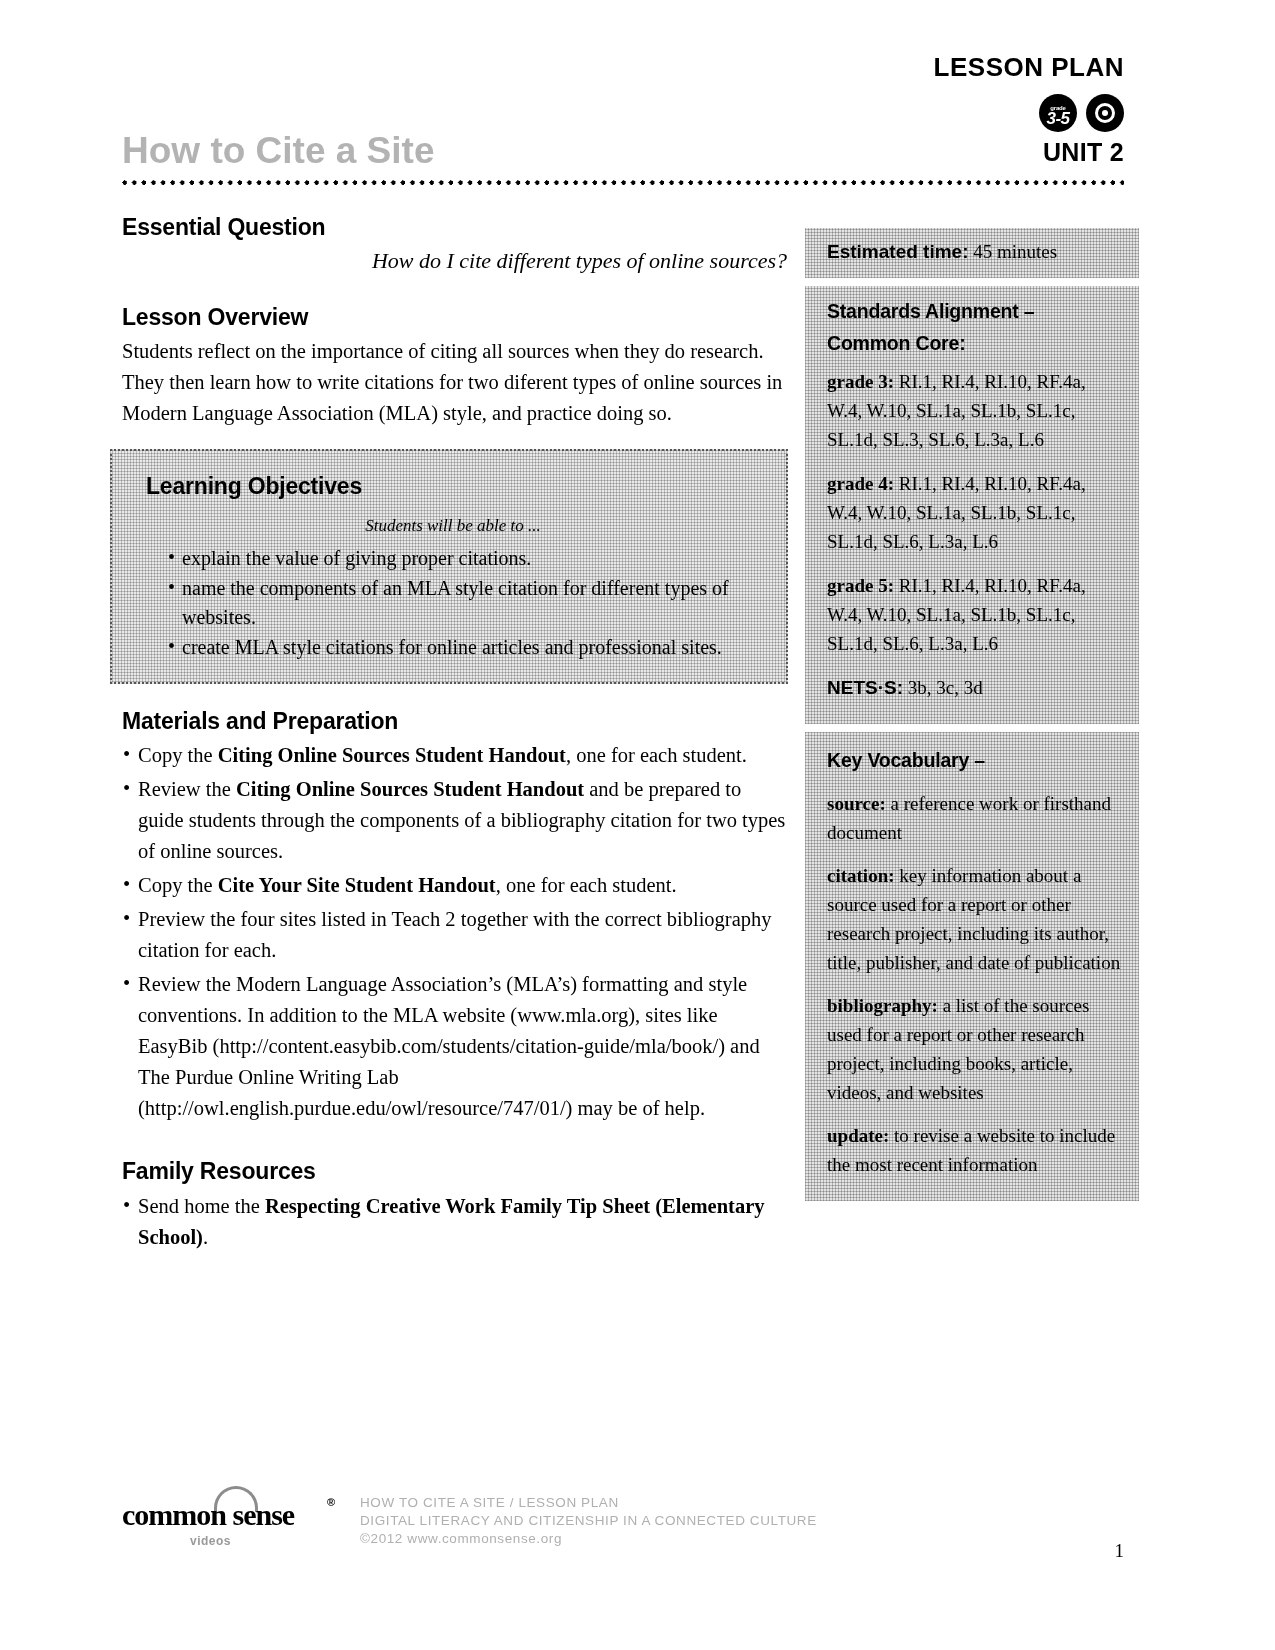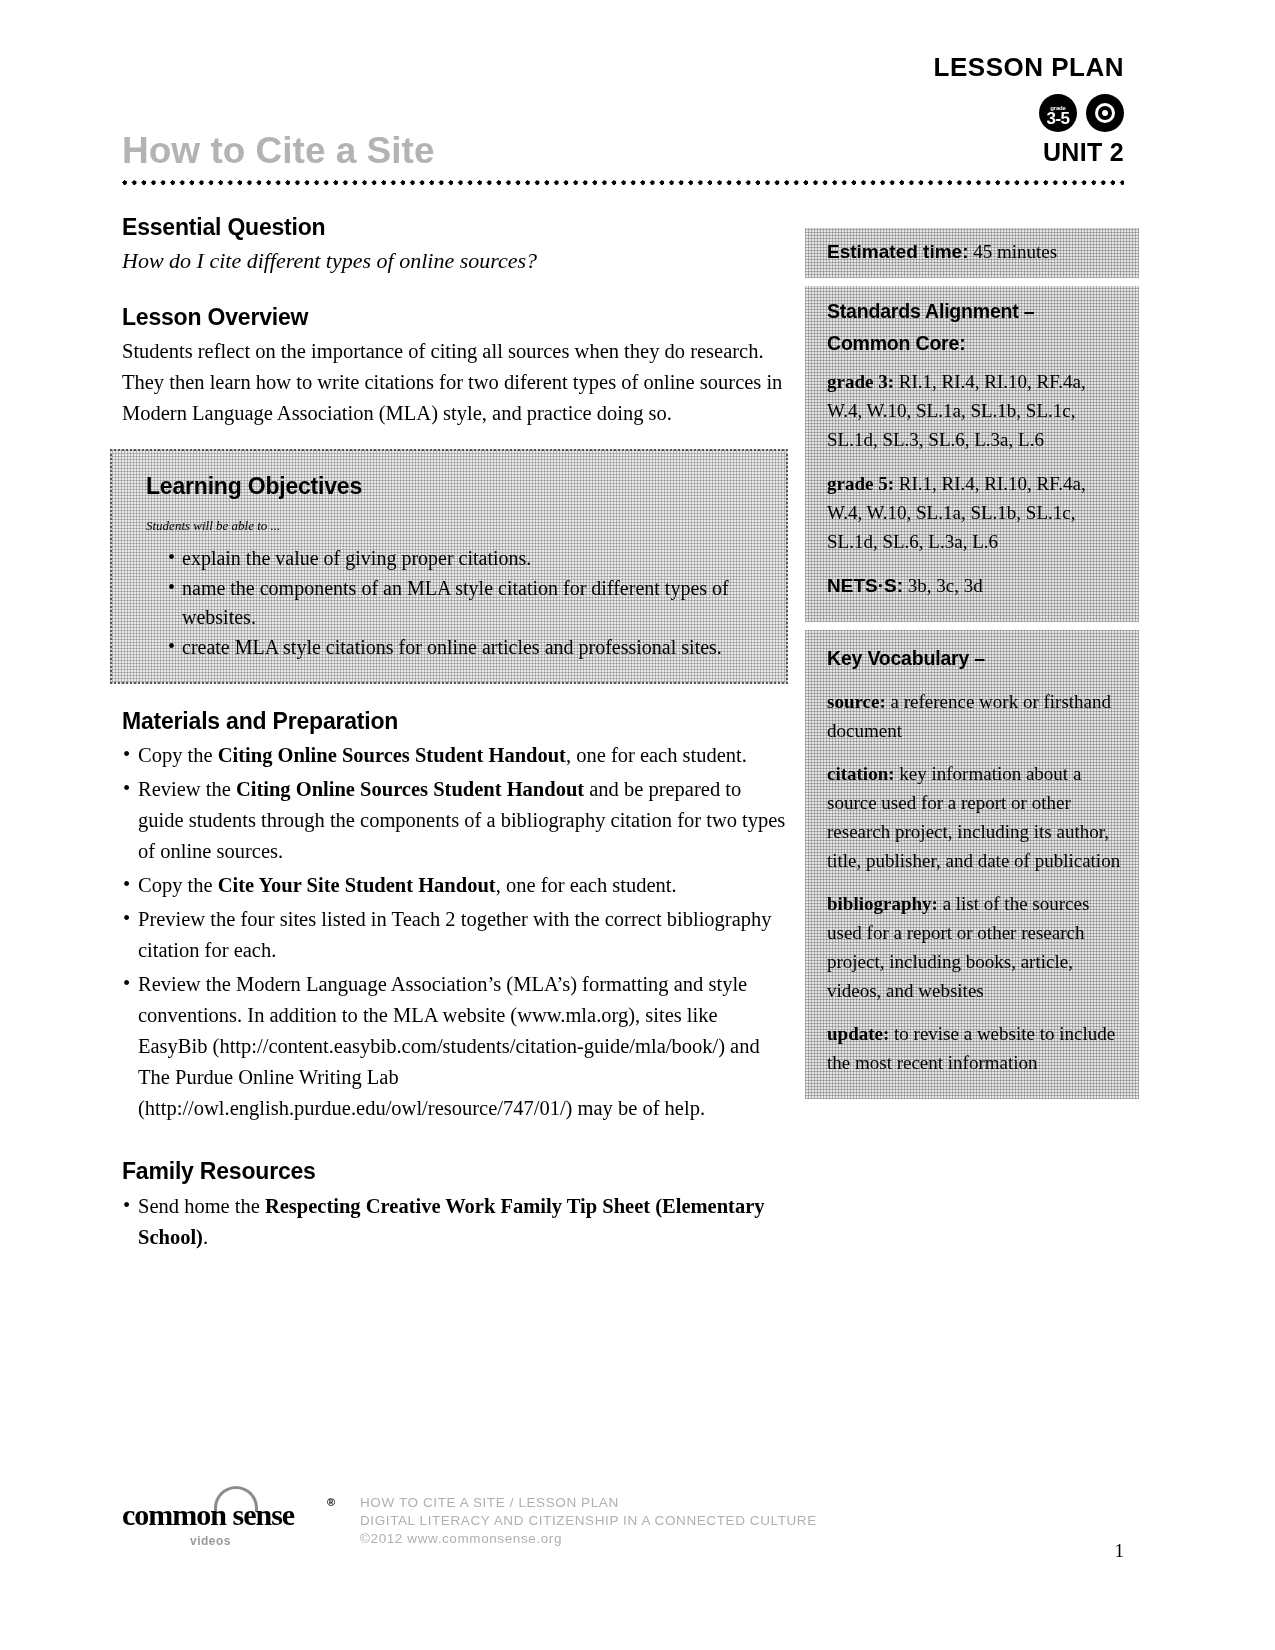--- a/index.html
+++ b/index.html
@@ -78,6 +78,7 @@
     font-weight: bold;
     letter-spacing: -0.5px;
     margin-top: -1px;
+    font-style: italic;
   }
   .unit-badge {
     width: 38px;

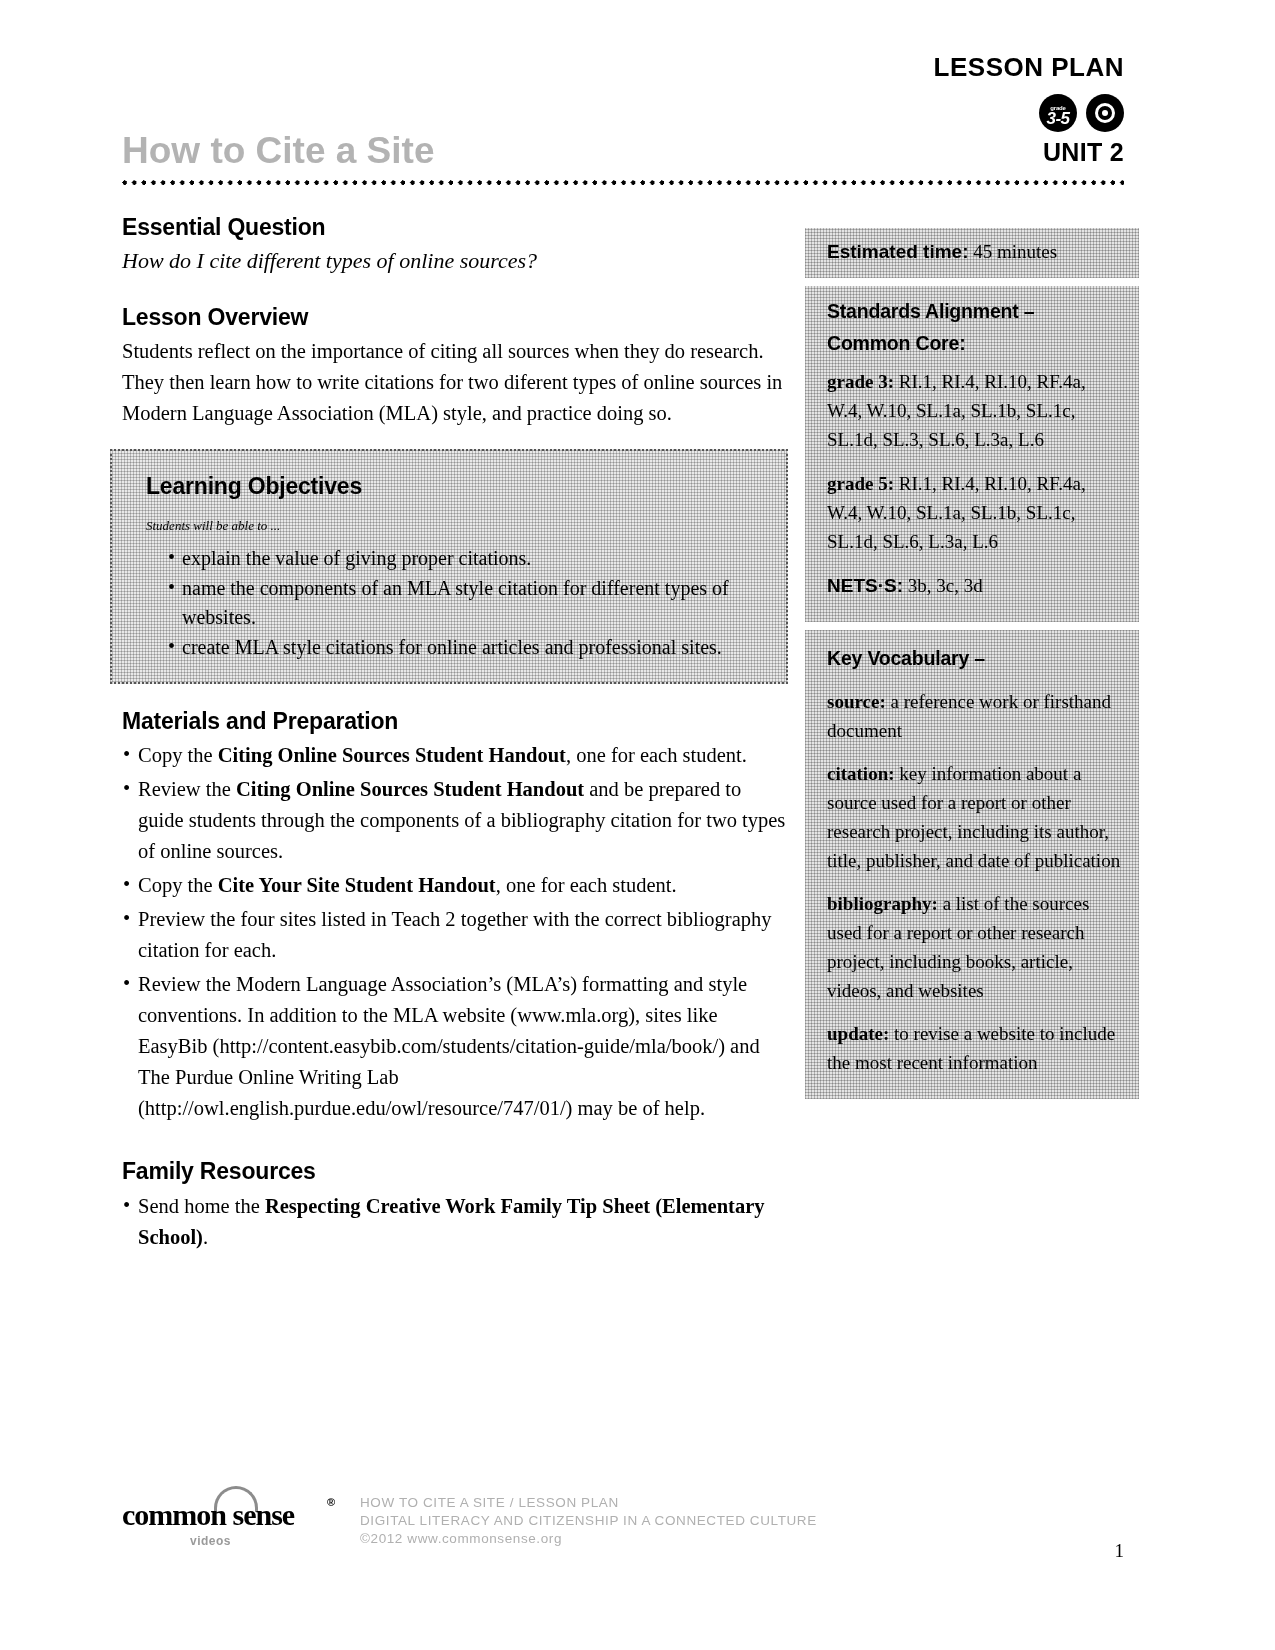--- a/index.html
+++ b/index.html
@@ -161,6 +161,7 @@
     font-style: italic;
     line-height: 30px;
     margin: 0 0 28px 0;
+    text-align: right;
   }
   .overview { margin-bottom: 20px; margin-top: 16px; }
 

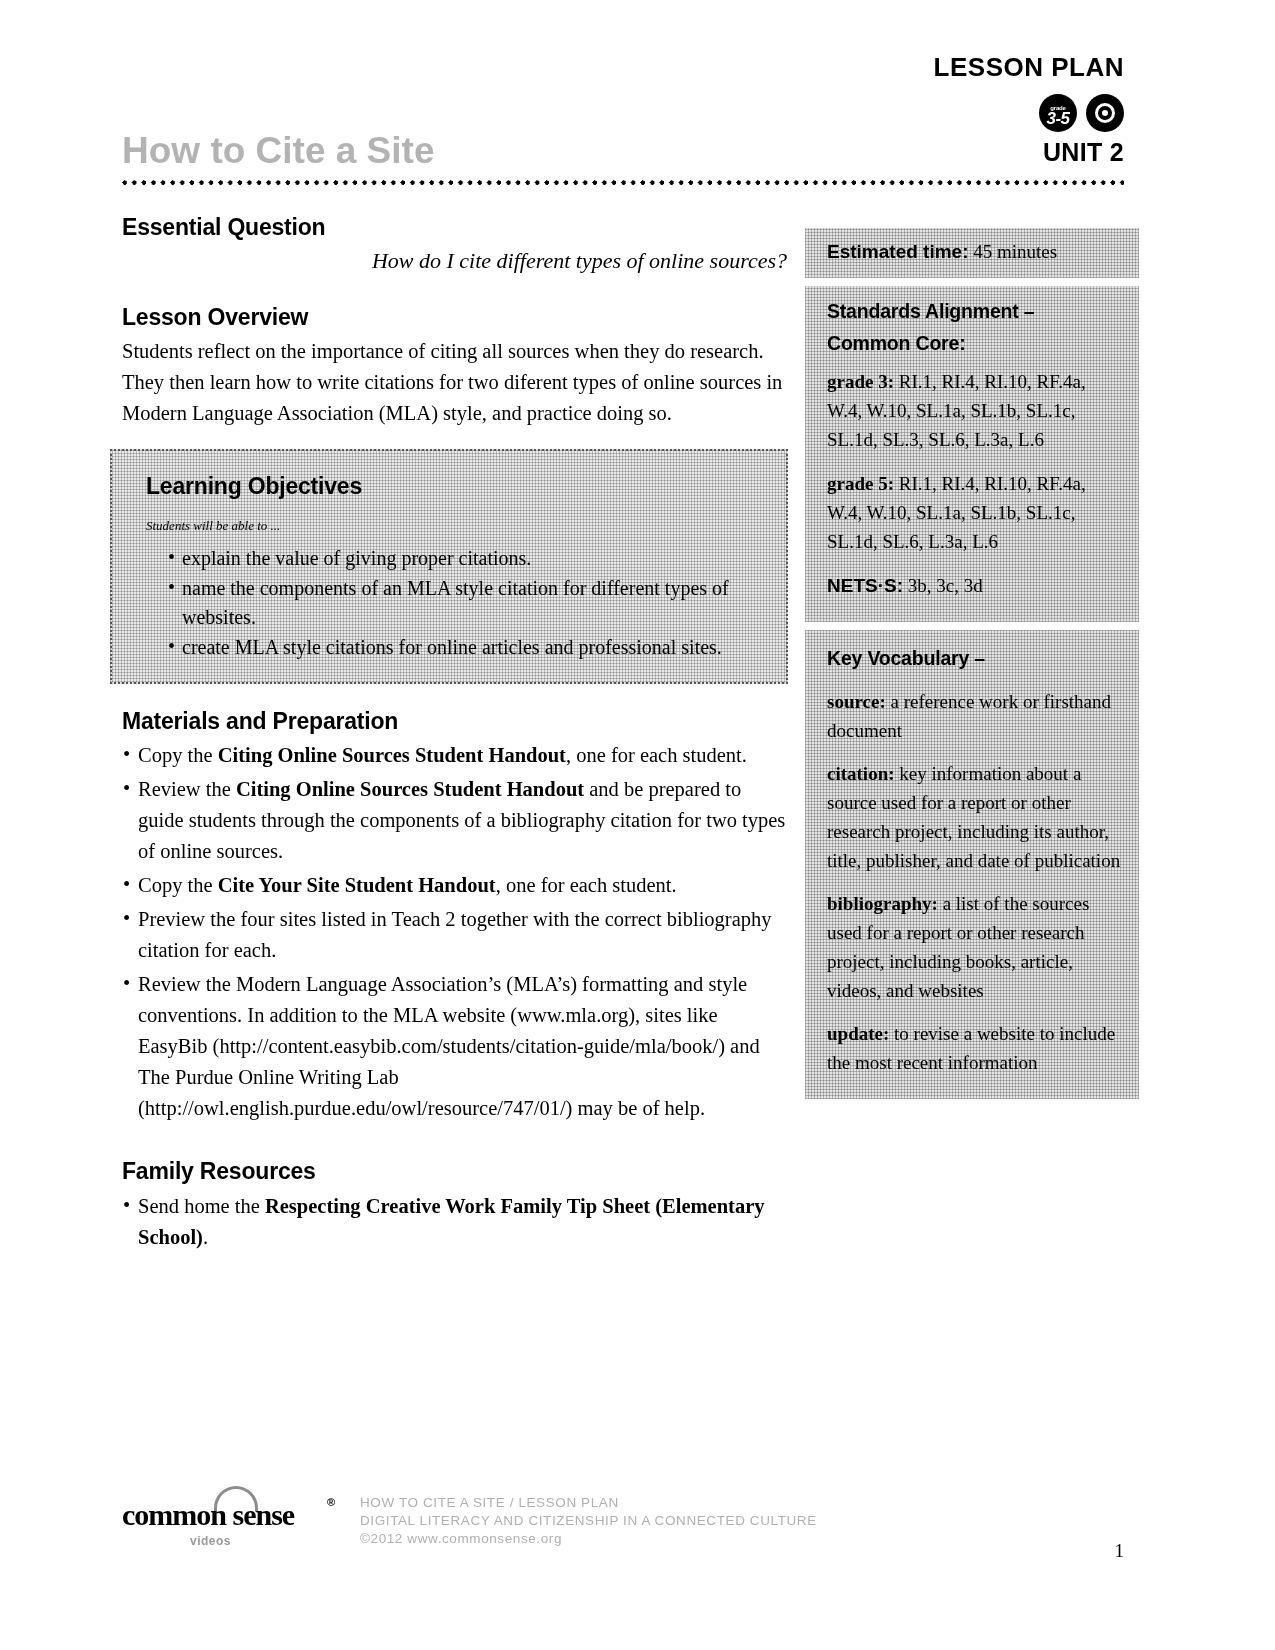--- a/index.html
+++ b/index.html
@@ -468,6 +468,10 @@
         <span>RI.1, RI.4, RI.10, RF.4a, W.4, W.10, SL.1a, SL.1b, SL.1c, SL.1d, SL.3, SL.6, L.3a, L.6</span>
       </p>
       <p class="grade-block">
+        <b>grade 4:</b>
+        <span>RI.1, RI.4, RI.10, RF.4a, W.4, W.10, SL.1a, SL.1b, SL.1c, SL.1d, SL.6, L.3a, L.6</span>
+      </p>
+      <p class="grade-block">
         <b>grade 5:</b>
         <span>RI.1, RI.4, RI.10, RF.4a, W.4, W.10, SL.1a, SL.1b, SL.1c, SL.1d, SL.6, L.3a, L.6</span>
       </p>

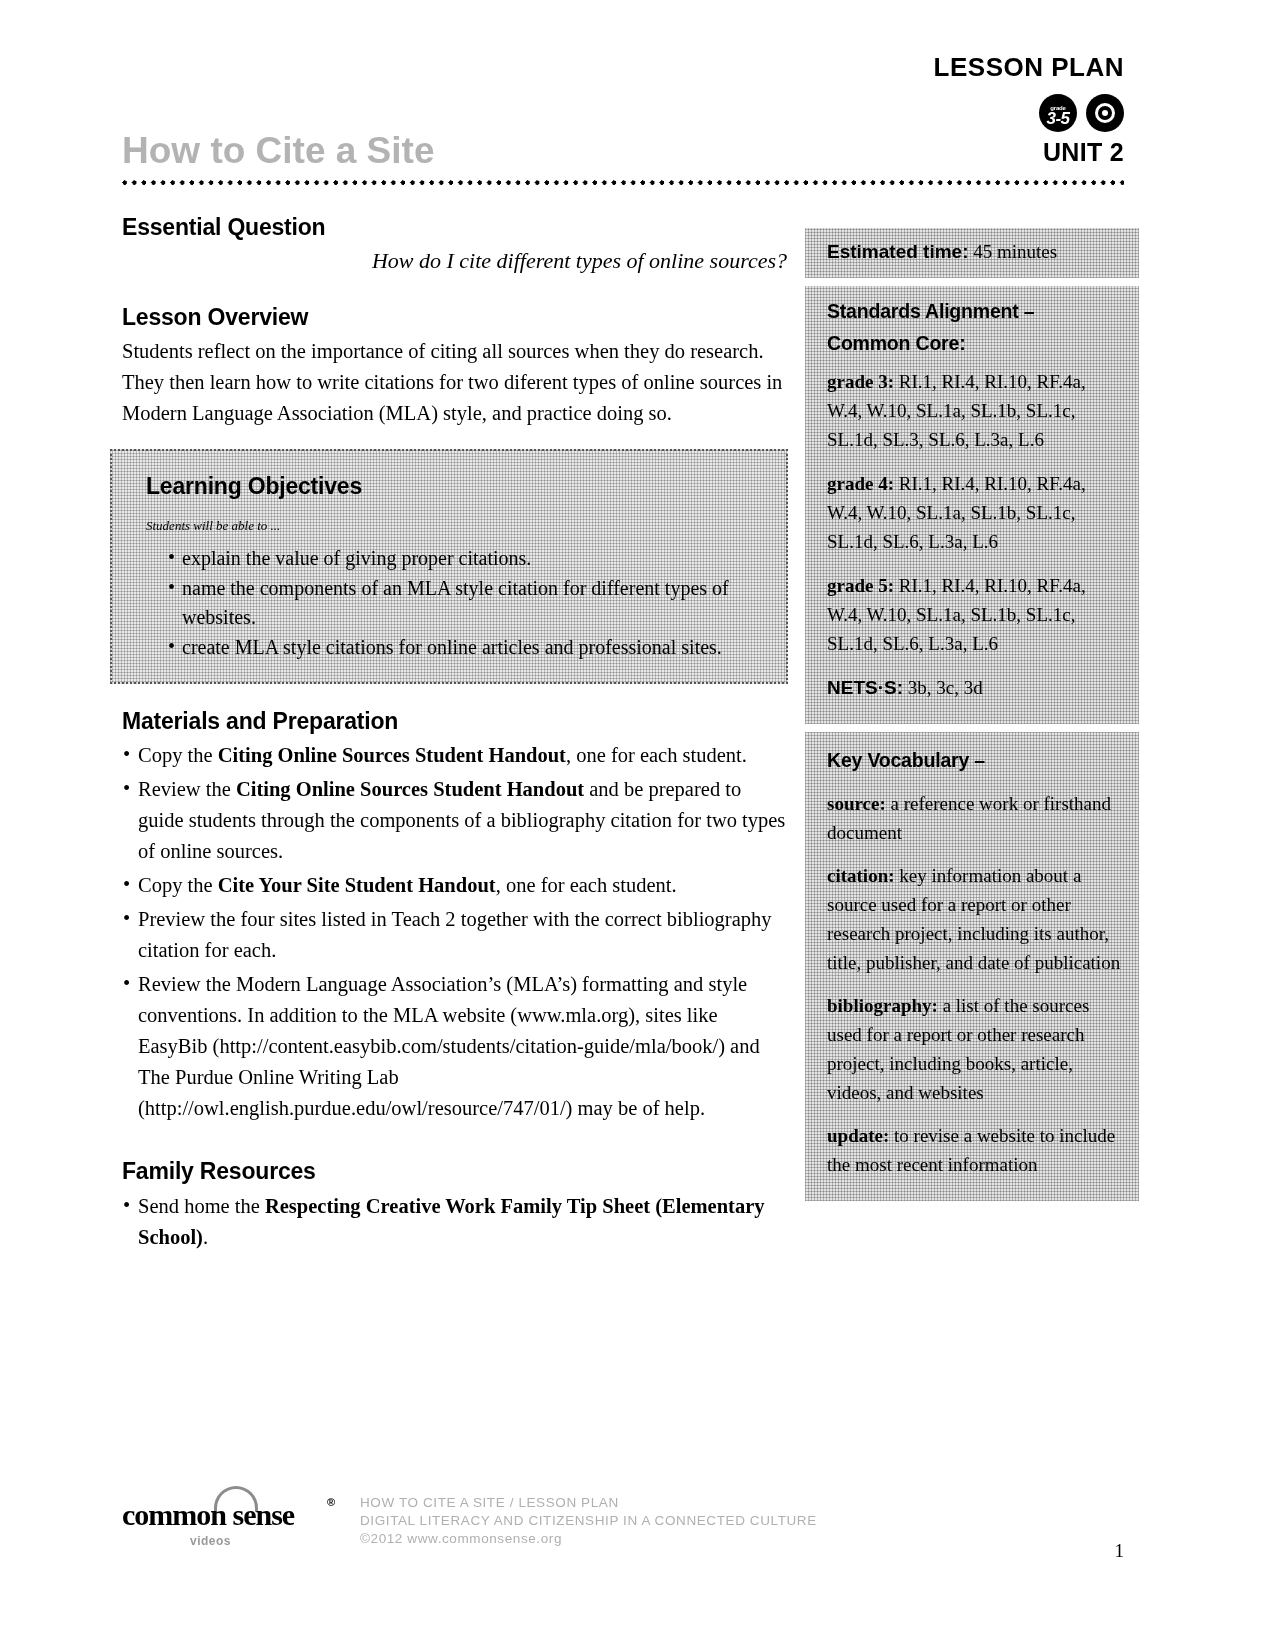--- a/index.html
+++ b/index.html
@@ -180,10 +180,11 @@
   }
   .lo-box h2.sec { margin-bottom: 6px; }
   .lo-intro {
-    font-size: 13px;
+    font-size: 17px;
     font-style: italic;
     margin: 11px 0 4px 0;
     line-height: 29px;
+    text-align: center;
   }
   ul.lo-list {
     list-style: none;

